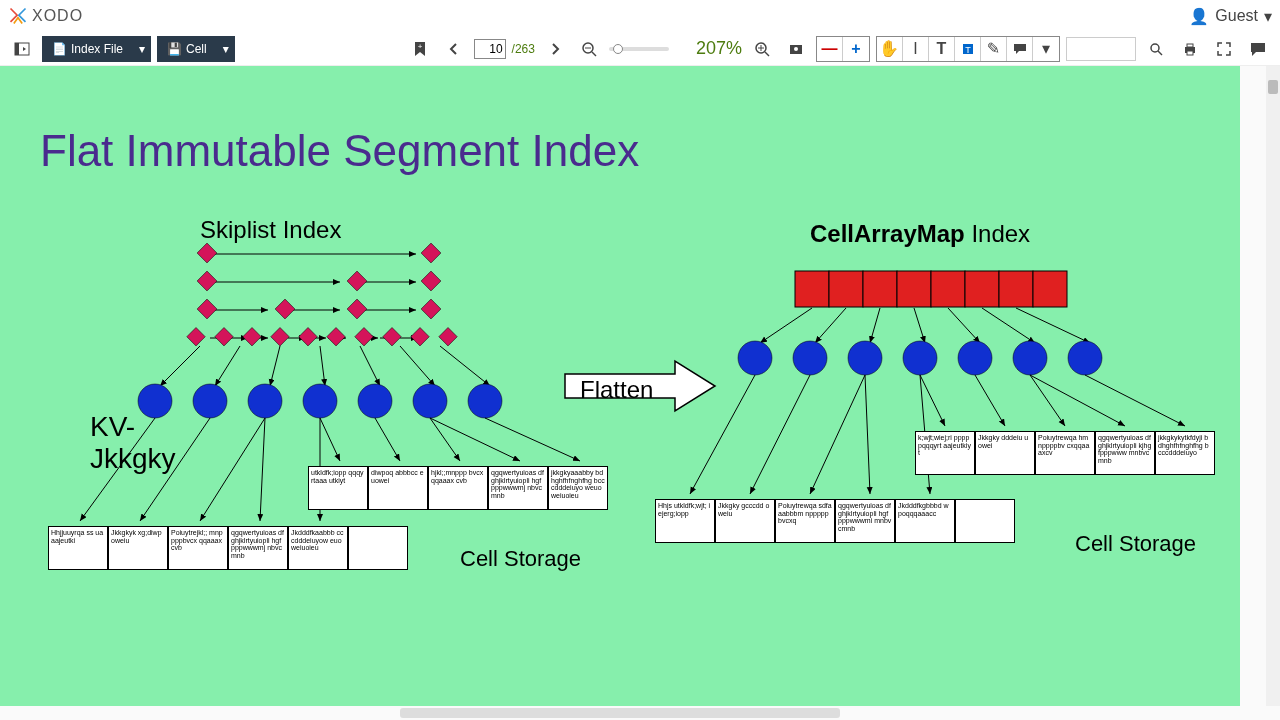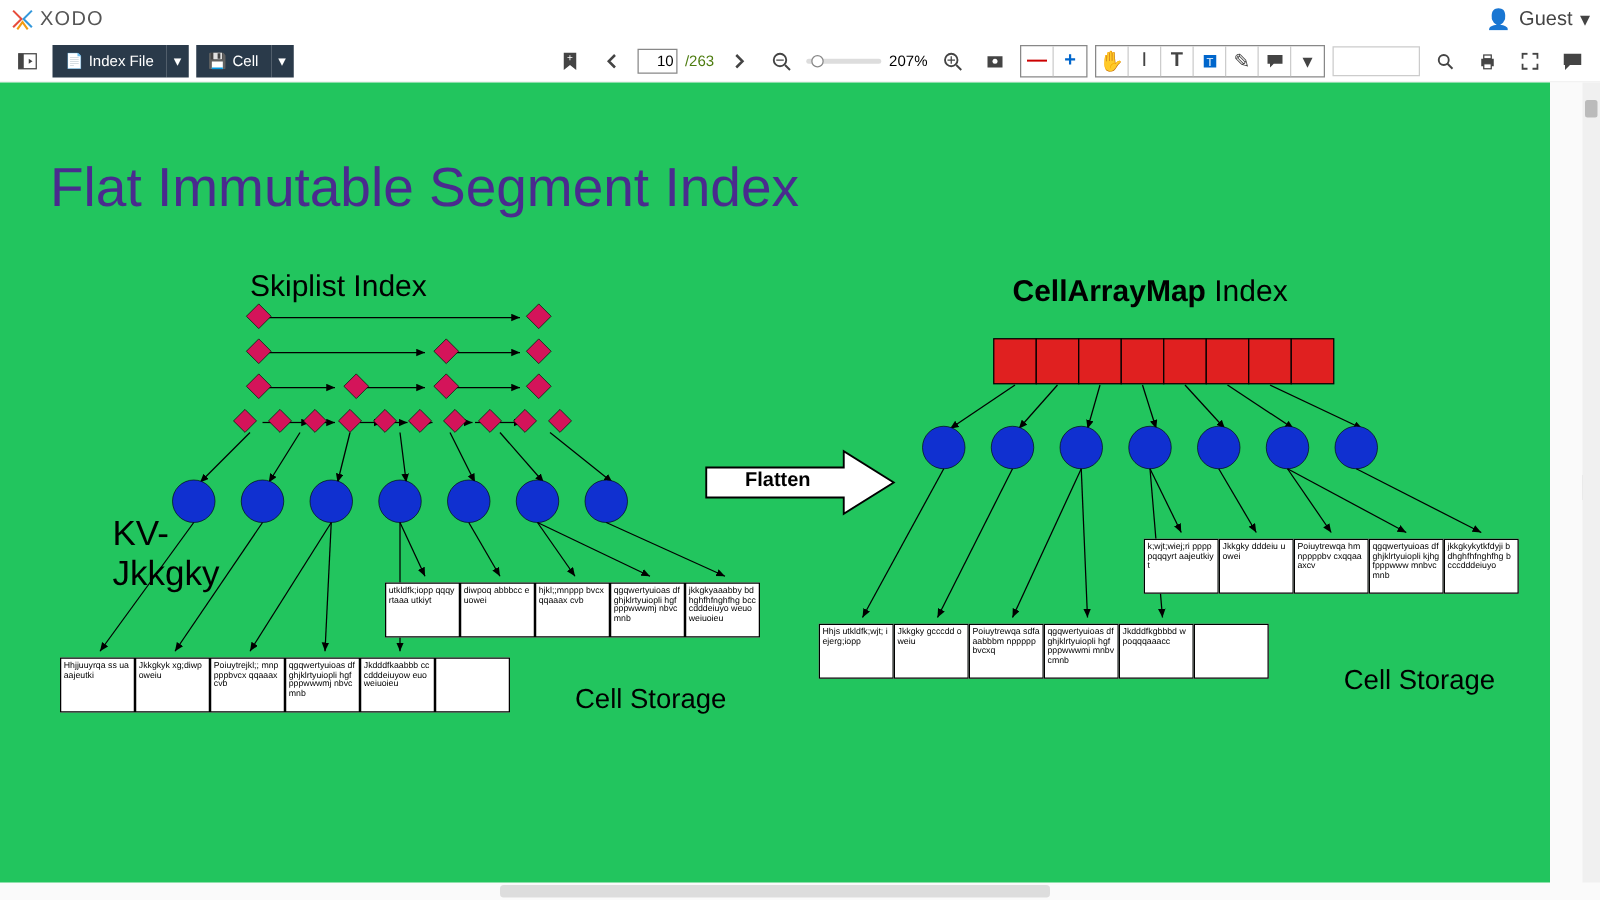--- a/index.html
+++ b/index.html
@@ -21,7 +21,7 @@
   .page-total { font-size: 12px; color: #4d7c0f; }
   .zoom-slider { width: 60px; height: 4px; background: #ddd; position: relative; border-radius: 2px; }
   .zoom-thumb { width: 10px; height: 10px; background: #fff; border: 1px solid #888; border-radius: 50%; position: absolute; top: -3px; left: 4px; }
-  .zoom-val { font-size: 12px; color: #000000; }
+  .zoom-val { font-size: 18px; color: #4d7c0f; margin-left: 21px; }
   .spacer { flex: 1; }
   .tool-box { border: 1px solid #888; display: flex; height: 26px; }
   .tool-box .btn-icon { width: 26px; height: 24px; border-right: 1px solid #ccc; }

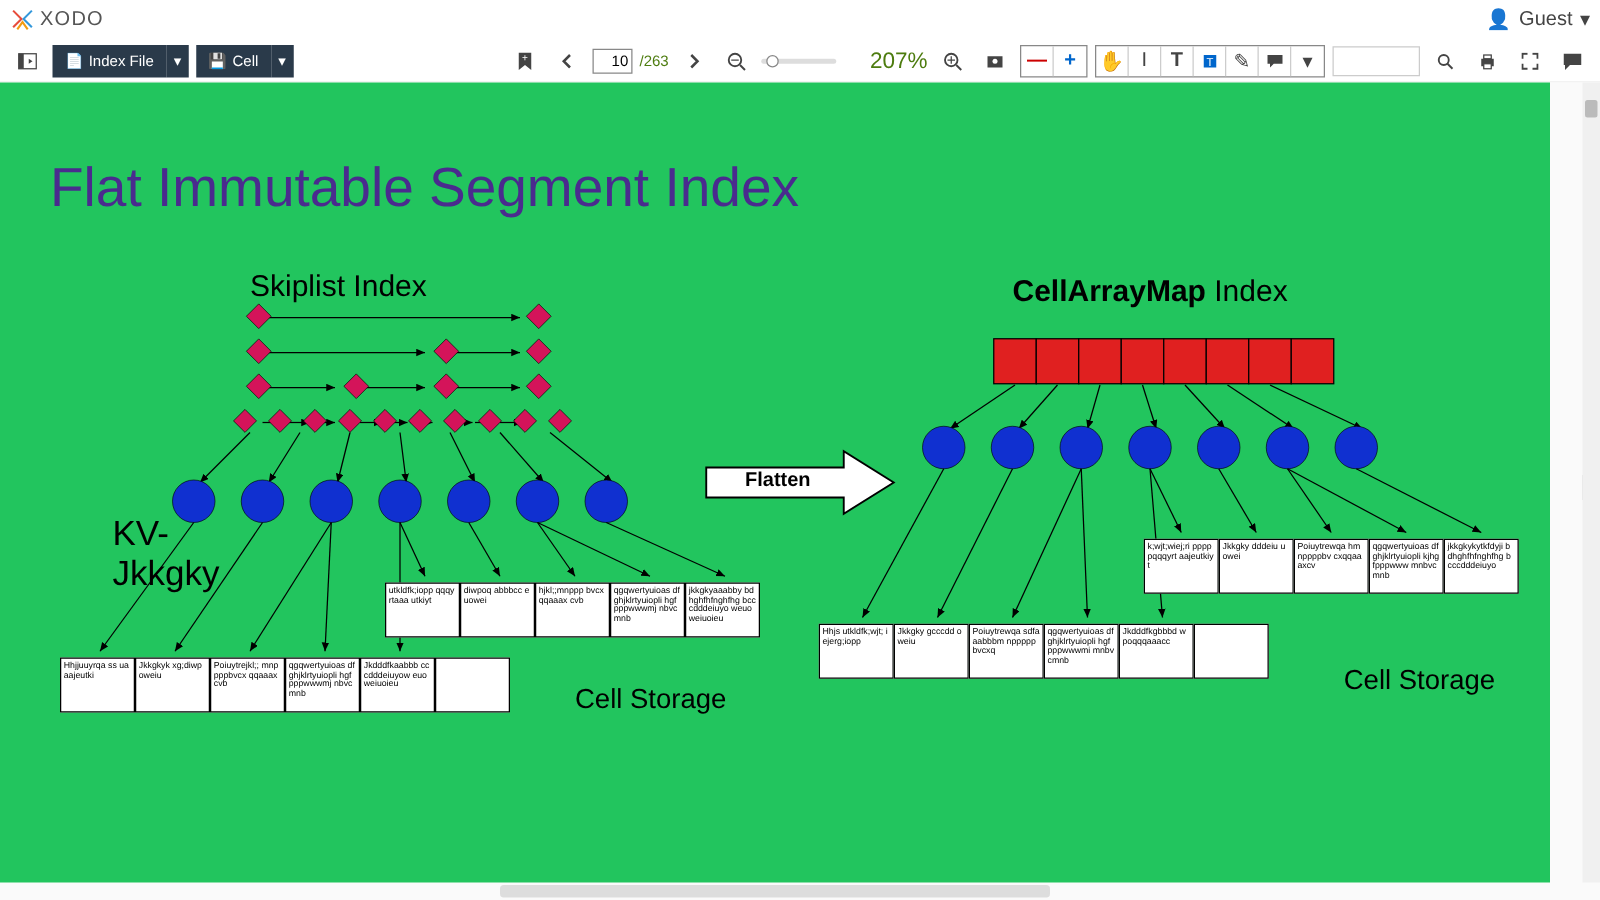--- a/index.html
+++ b/index.html
@@ -32,7 +32,7 @@
   
   
   .doc-area { position: relative; height: 654px; background: #fafafa; }
-  .page { position: absolute; left: 0; top: 0; width: 1240px; height: 640px; background: #22c55e; padding: 20px 40px; }
+  .page { position: absolute; left: 0; top: 0; width: 1240px; height: 640px; background: #86efac; padding: 20px 40px; }
   
   .slide-title { font-size: 44px; color: #4a2b8e; font-weight: 500; margin-top: 40px; }
   

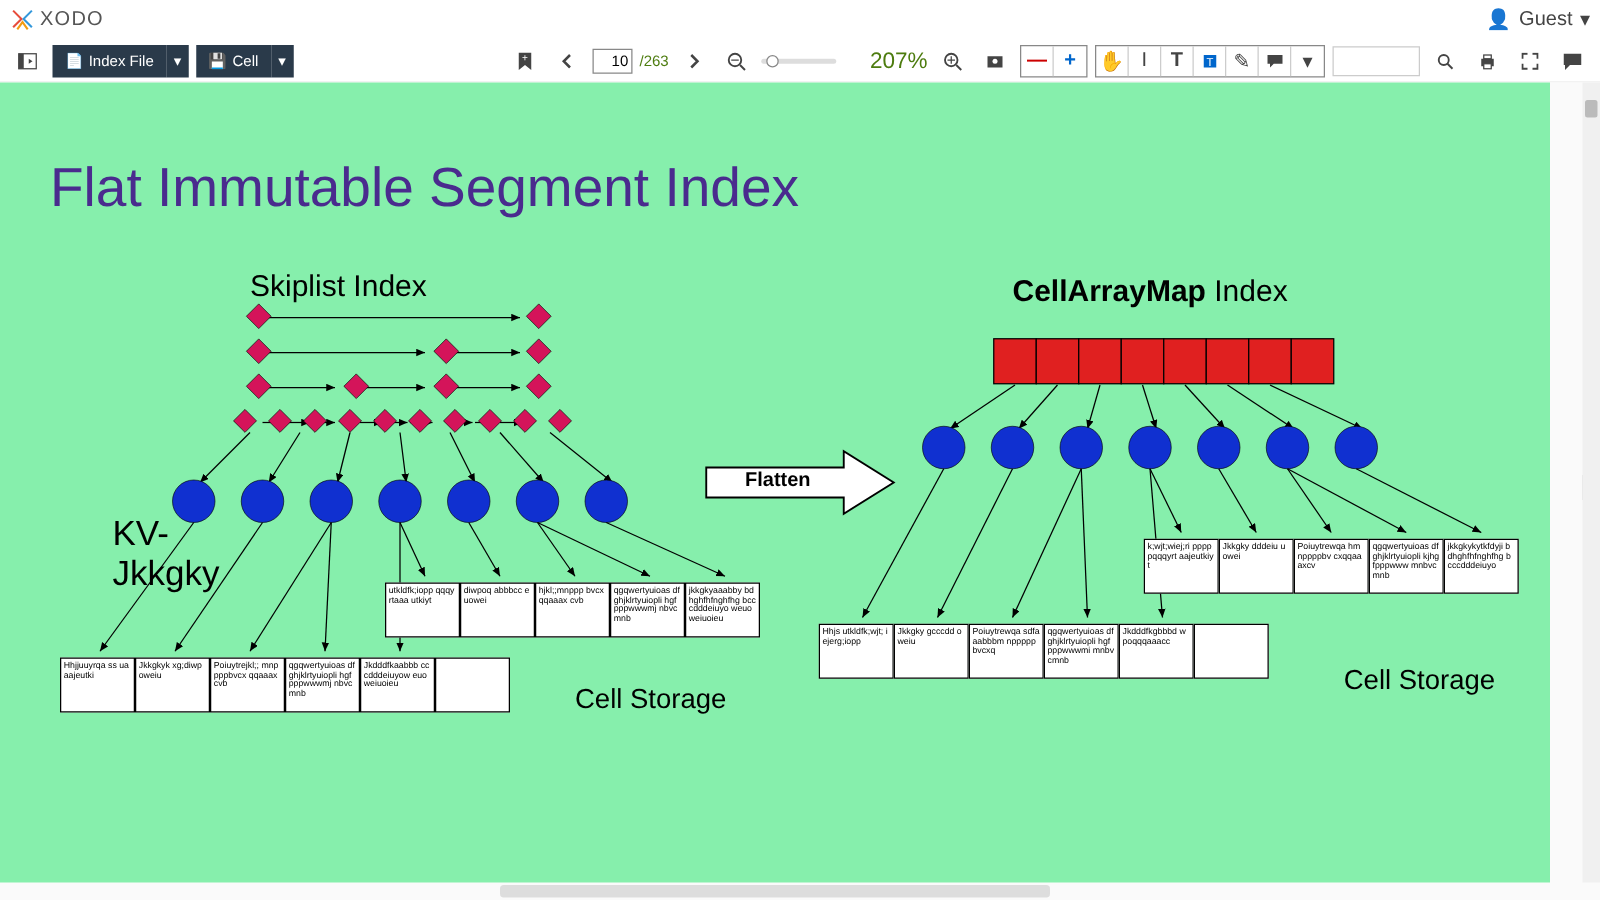--- a/index.html
+++ b/index.html
@@ -60,7 +60,7 @@
   
   .flatten-arrow { position: absolute; left: 520px; top: 140px; width: 160px; height: 60px; }
   .flatten-shape { fill: #fff; stroke: #000; stroke-width: 1.5; }
-  .flatten-text { position: absolute; left: 556px; top: 160px; font-size: 16px; font-weight: bold; }
+  .flatten-text { position: absolute; left: 540px; top: 160px; font-size: 24px; }
   
   
   .cell-row { position: absolute; display: flex; }

